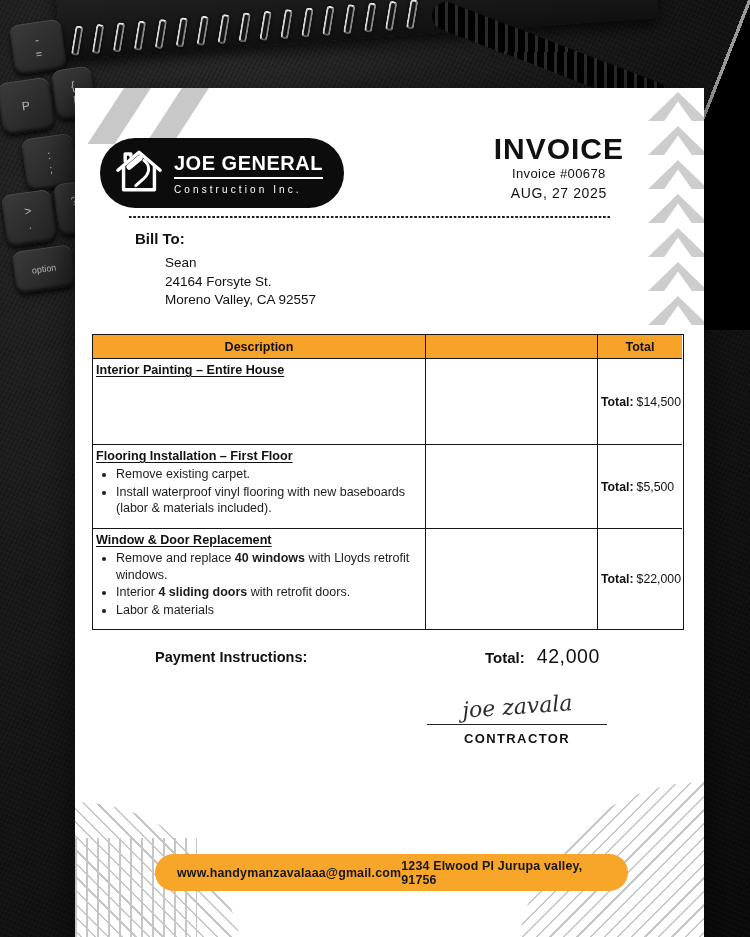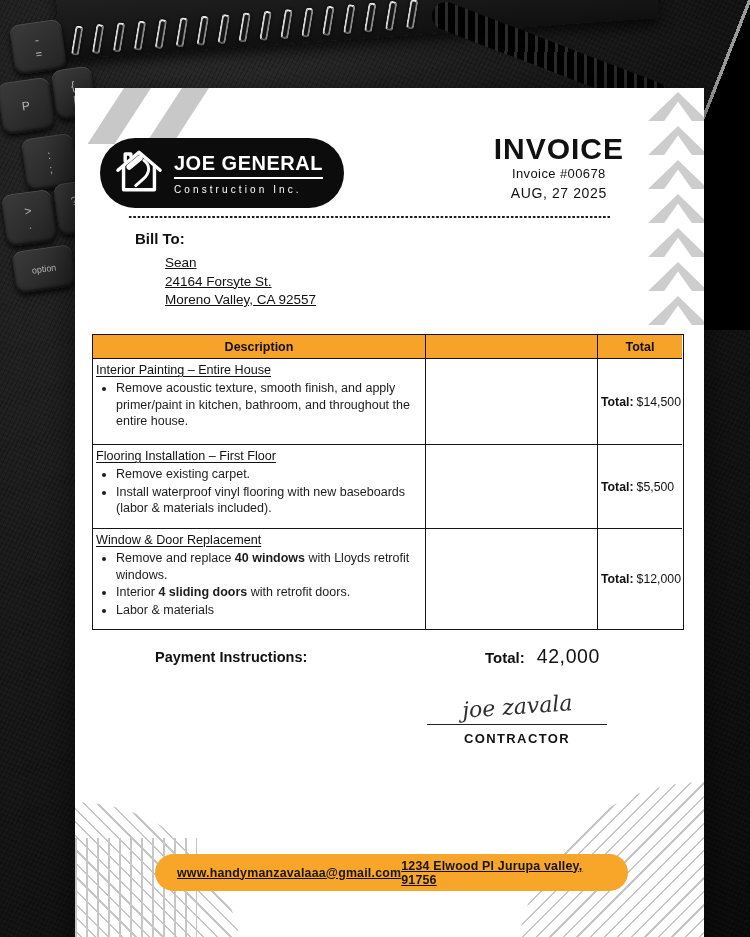--- a/index.html
+++ b/index.html
@@ -76,7 +76,7 @@
   
   .bill-to{position:absolute;left:60px;top:142px;}
   .bill-label{font-size:15px;font-weight:bold;}
-  .bill-lines{margin:7px 0 12px 30px;font-size:13.5px;line-height:18.5px;text-decoration:underline;}
+  .bill-lines{margin:7px 0 12px 30px;font-size:13.5px;line-height:18.5px;}
   
   .items-table{position:absolute;left:17px;top:246px;width:592px;
     display:grid;grid-template-columns:332px 172px 85px;grid-template-rows:23px 86px 84px 101px;

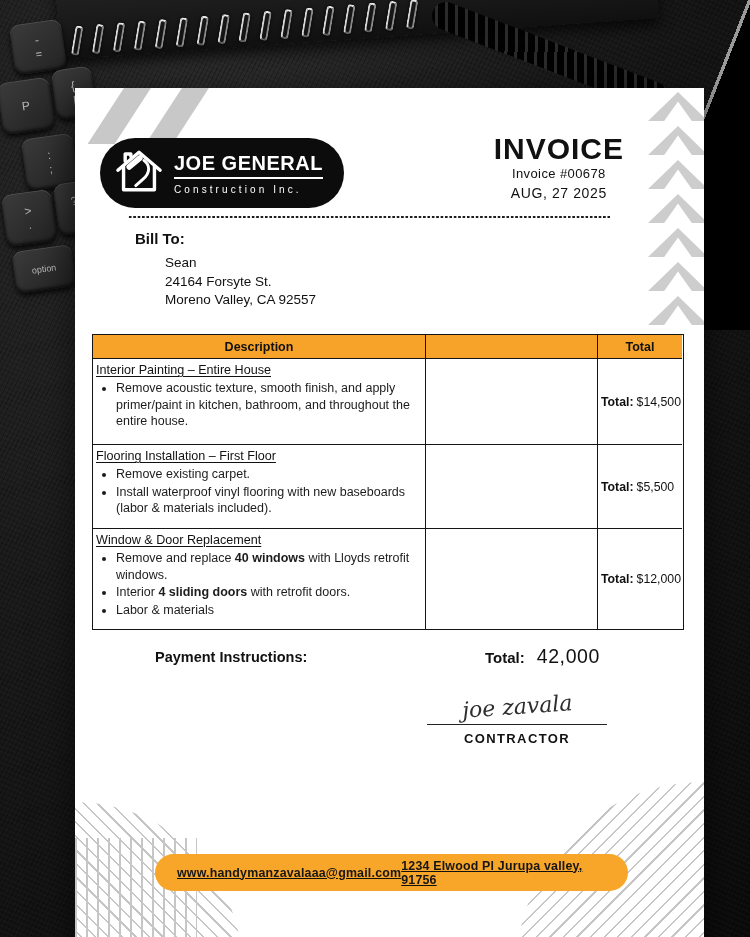--- a/index.html
+++ b/index.html
@@ -86,7 +86,7 @@
   .cell.head{border-top:none;background:var(--accent);display:flex;align-items:center;justify-content:center;
     font-weight:bold;font-size:12.5px;}
   .cell.desc{padding:4px 8px 4px 3px;font-size:12.5px;}
-  .desc-title{font-weight:normal;text-decoration:underline;text-underline-offset:2px;
+  .desc-title{font-weight:bold;text-decoration:underline;text-underline-offset:2px;
     text-decoration-thickness:1.4px;font-size:12.6px;}
   .cell.desc ul{margin:3px 0 0 20px;}
   .cell.desc li{line-height:16.5px;margin-bottom:1px;color:#1c1c1c;}

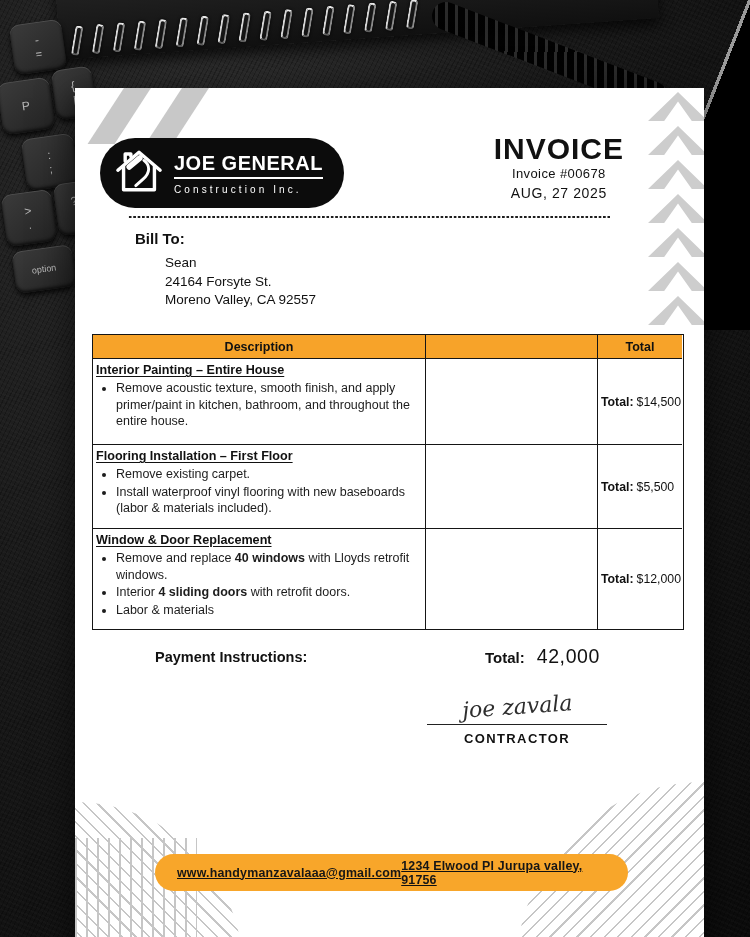--- a/index.html
+++ b/index.html
@@ -217,9 +217,6 @@
     <div class="cell head">Total</div>
   <div class="cell desc first-col">
         <div class="desc-title">Interior Painting – Entire House</div>
-        <ul>
-          <li><span>Remove acoustic texture, smooth finish, and apply primer/paint in kitchen, bathroom, and throughout the entire house.</span></li>
-        </ul>
       </div>
       <div class="cell"></div>
       <div class="cell total">

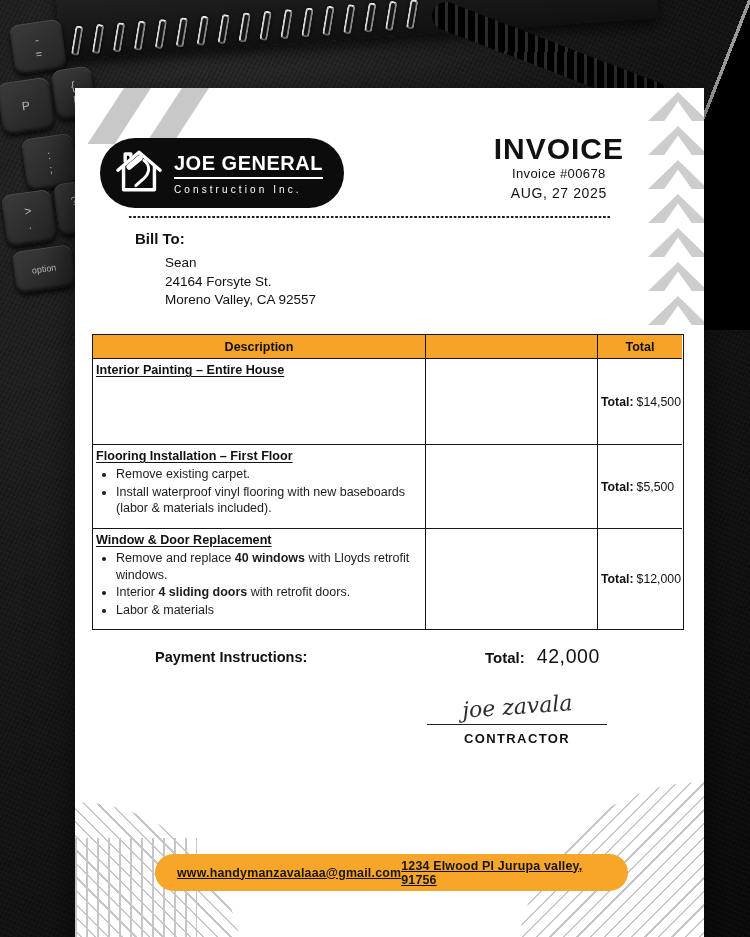--- a/index.html
+++ b/index.html
@@ -246,7 +246,7 @@
       <div class="cell"></div>
       <div class="cell total">
         <b>Total:</b>
-        <span> $12,000</span>
+        <span> $22,000</span>
       </div>
     </div>
 

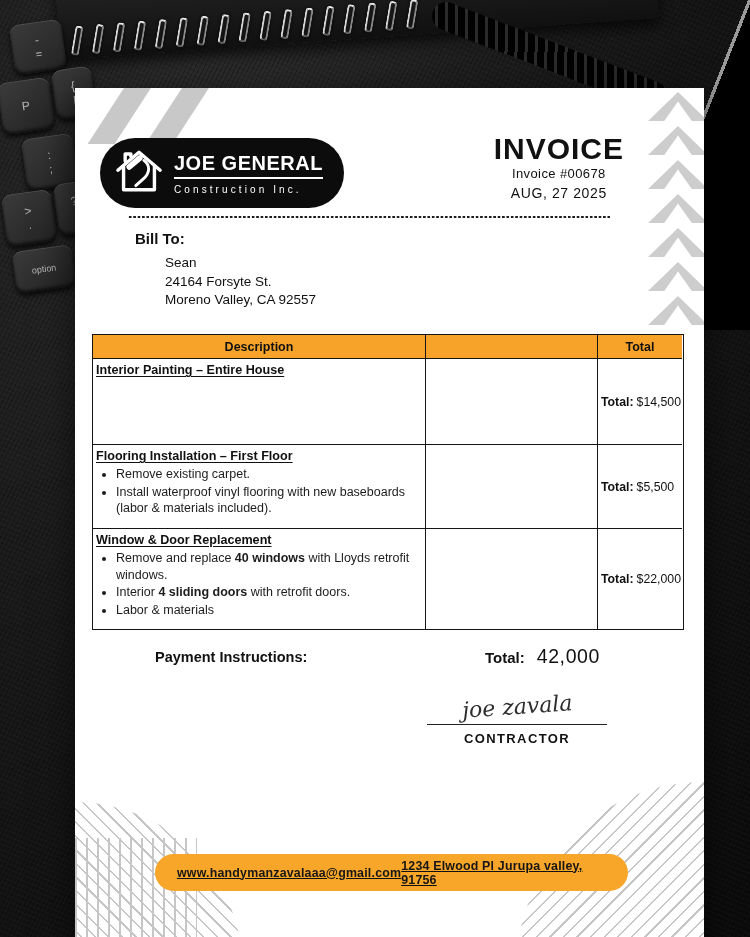--- a/index.html
+++ b/index.html
@@ -106,7 +106,7 @@
   
   .footer-pill{position:absolute;left:80px;top:766px;width:473px;height:37px;border-radius:19px;
     background:var(--footer_accent);display:flex;align-items:center;justify-content:space-between;
-    padding:0 22px;z-index:5;text-decoration:underline;}
+    padding:0 22px;z-index:5;}
   .footer-pill span{font-size:12.4px;font-weight:600;color:#161616;letter-spacing:.2px;}
 </style>
 </head>

